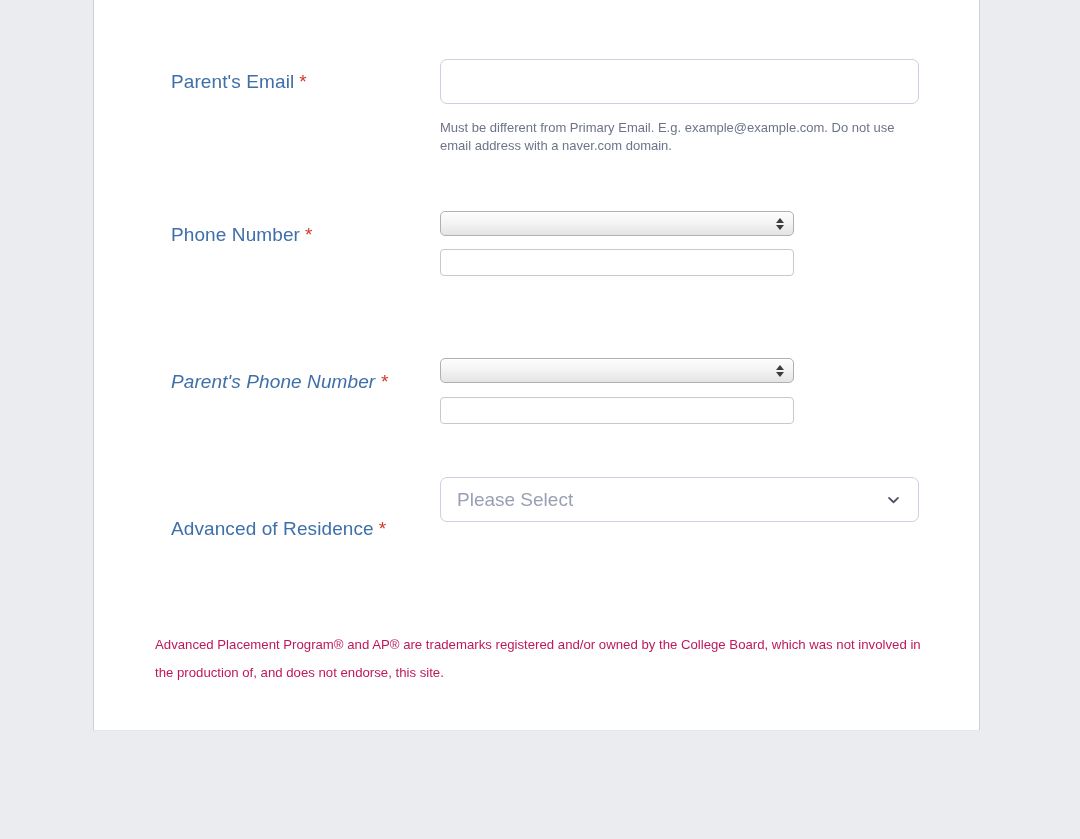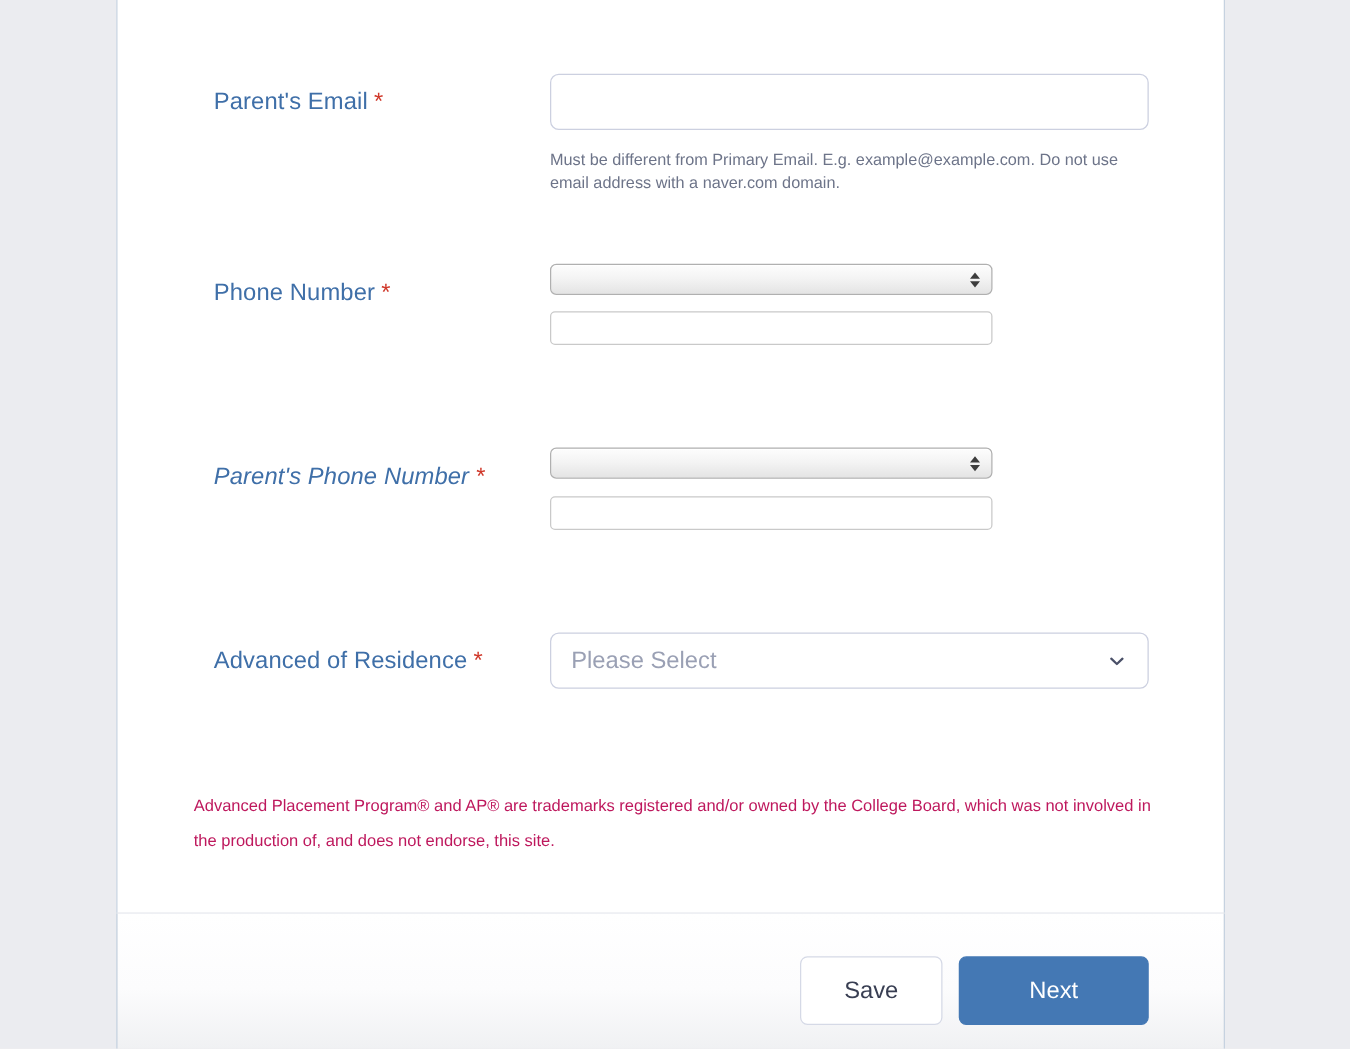--- a/index.html
+++ b/index.html
@@ -210,7 +210,7 @@
         <div class="label" style="top:519px;">
           <span>Advanced of Residence</span><span class="req">*</span>
         </div>
-        <div class="select-lg" style="top:507px;padding-left:48px;">
+        <div class="select-lg" style="top:478px;padding-left:48px;">
           <span class="placeholder">Please Select</span>
           <span class="chev">
             <svg width="15" height="15" viewBox="0 0 16 16" fill="none">

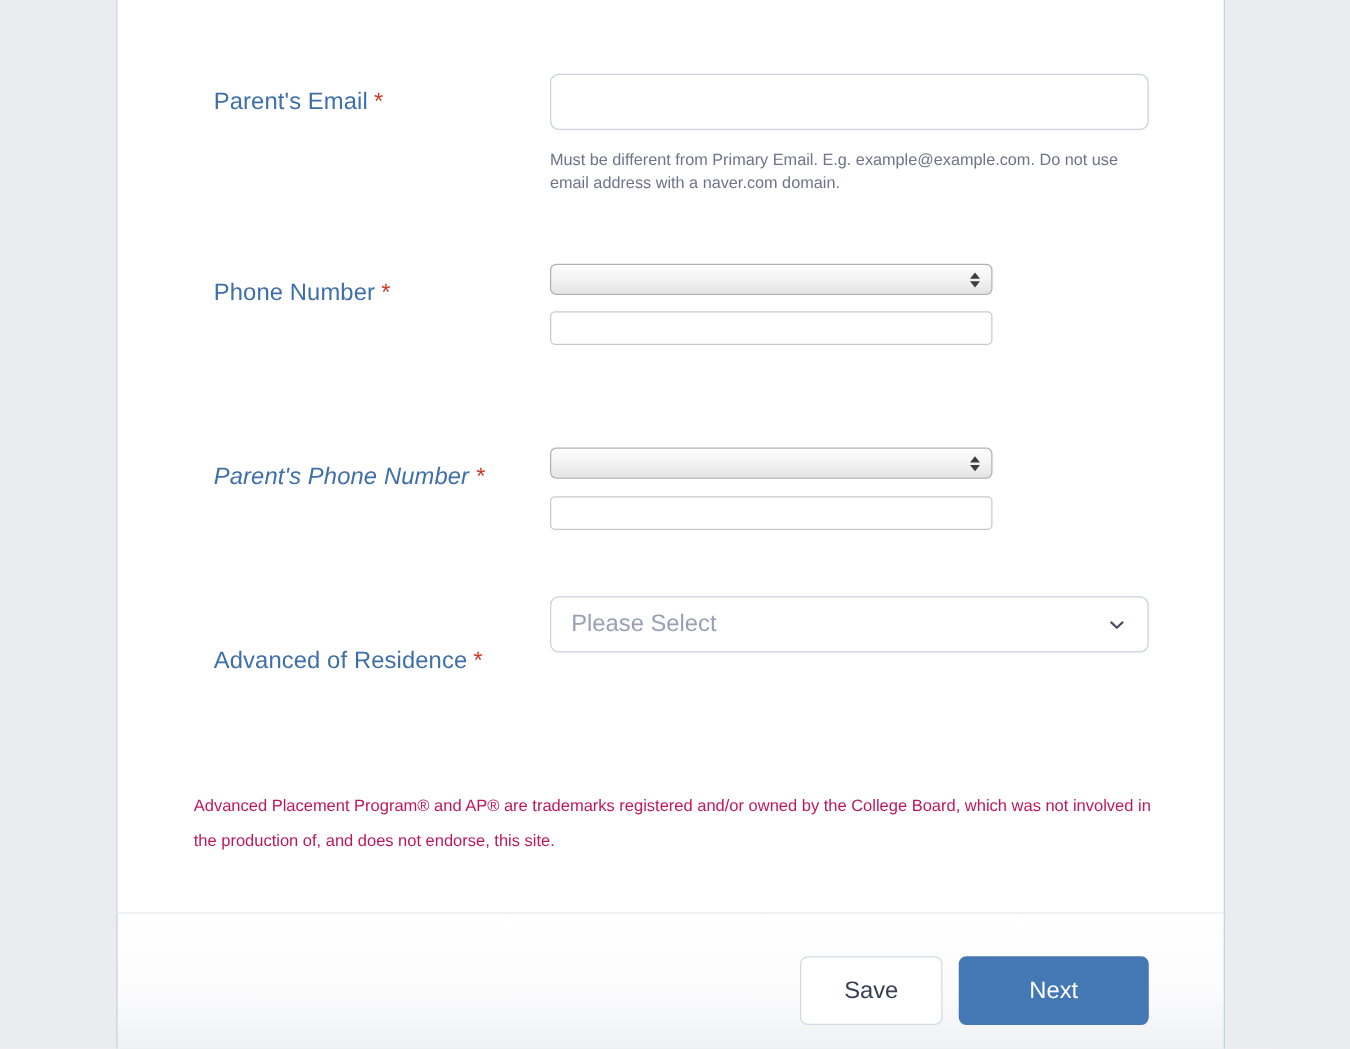--- a/index.html
+++ b/index.html
@@ -226,10 +226,6 @@
   </div>
 
   <div class="divider"></div>
-  <div class="footer">
-    <div class="btn btn-save">Save</div>
-    <div class="btn btn-next">Next</div>
-  </div>
 
 </div>
 

